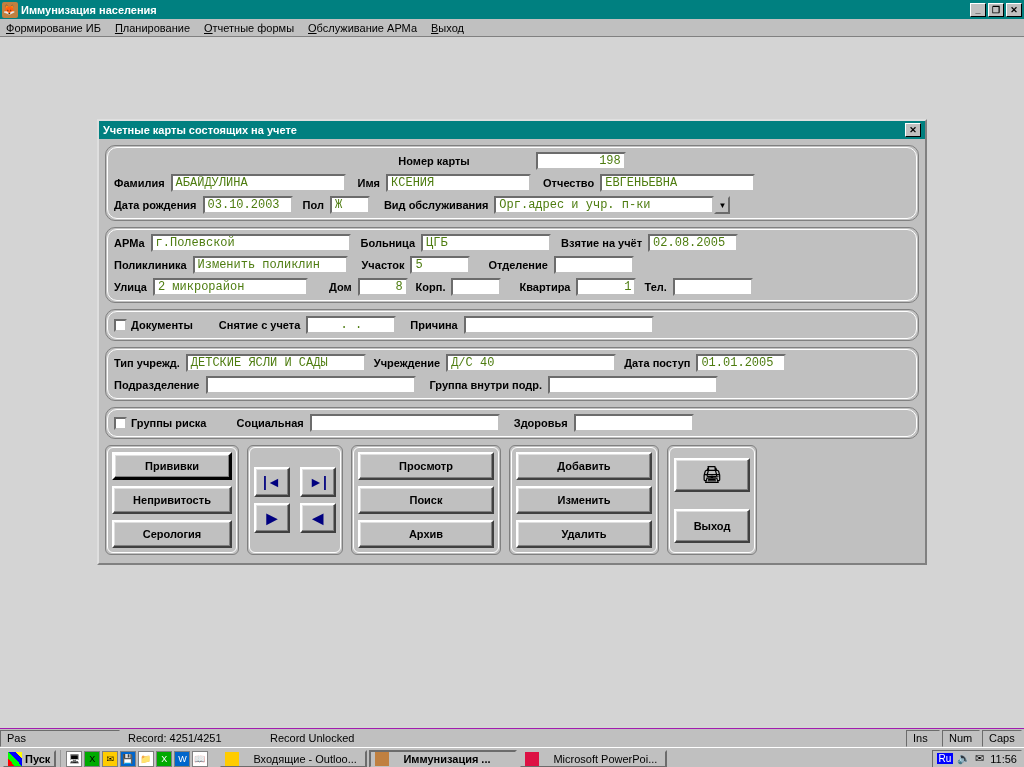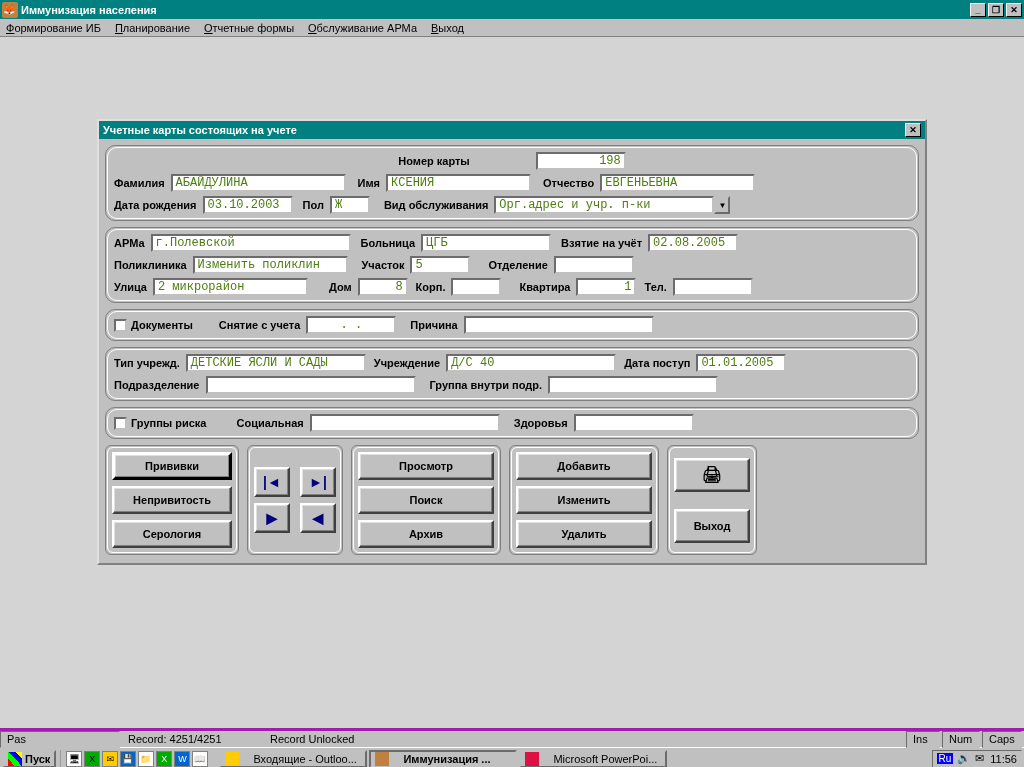--- a/index.html
+++ b/index.html
@@ -160,7 +160,7 @@
   position: relative;
   height: 19px;
   background: #c0c0c0;
-  border-top: 3px solid #a21caf;
+  border-top: 1px solid #a21caf;
   display: flex;
   align-items: center;
   font-size: 11px;

